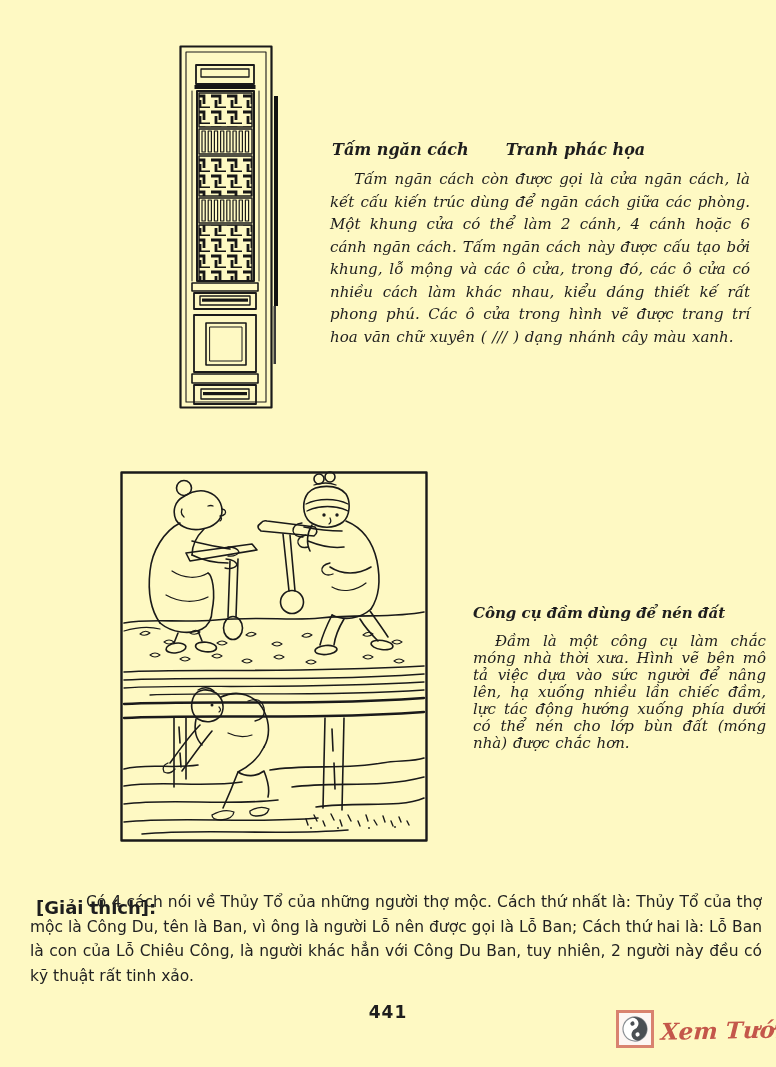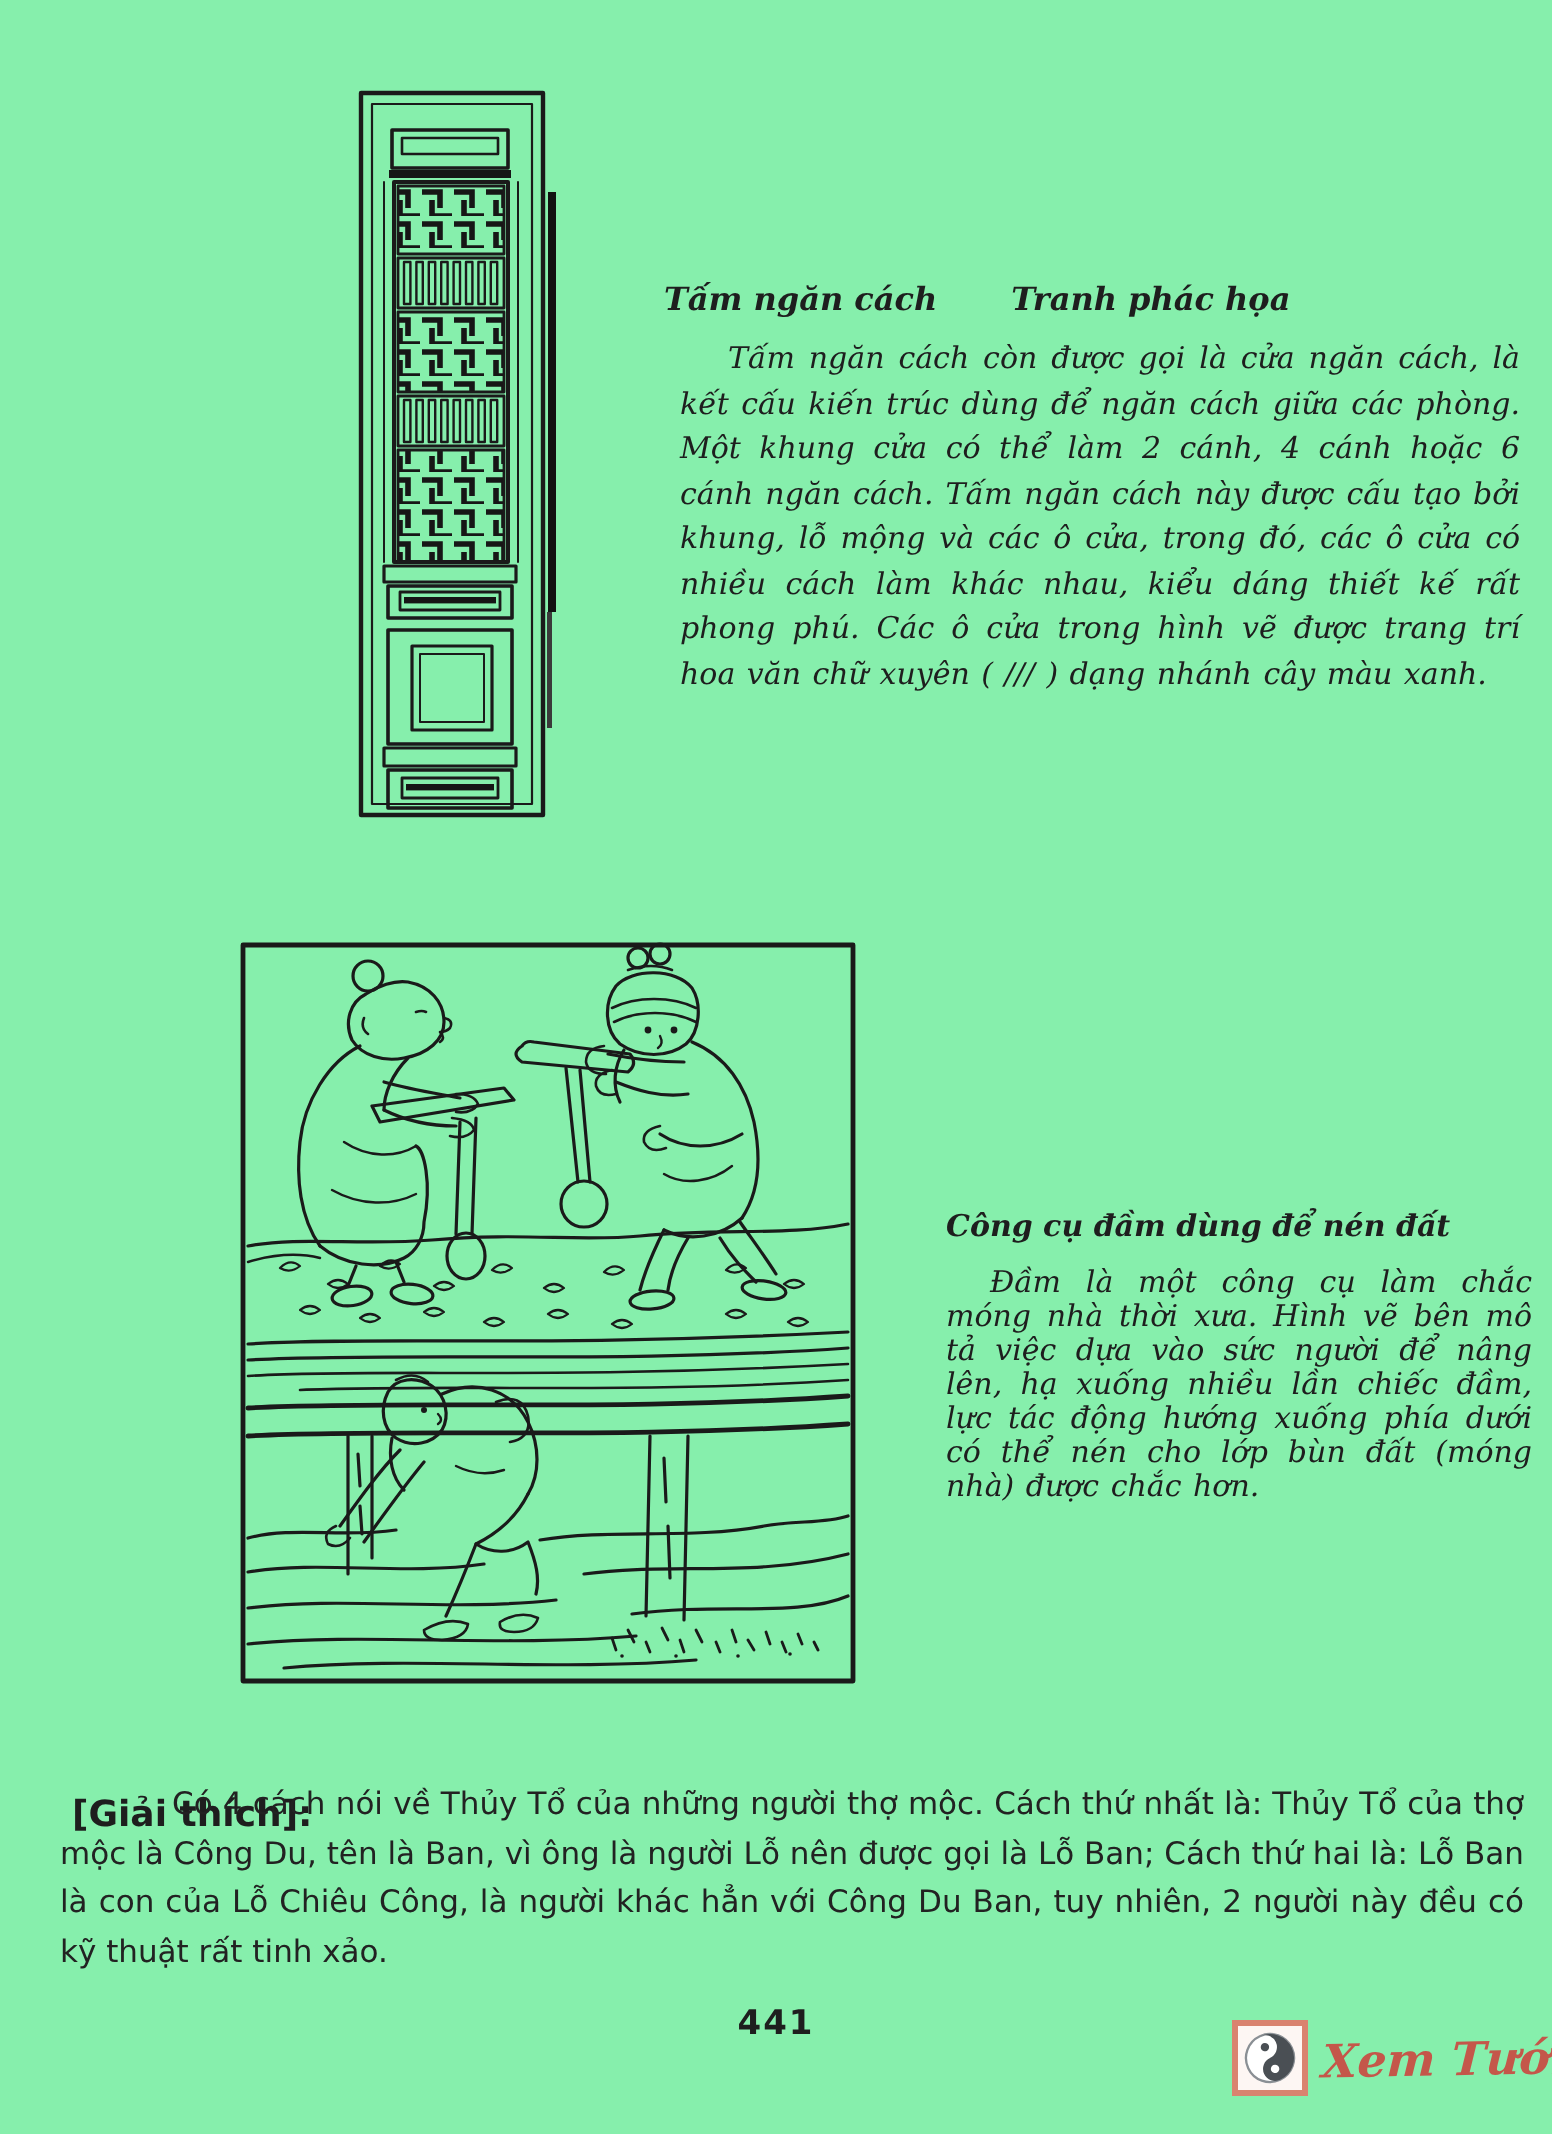--- a/index.html
+++ b/index.html
@@ -5,7 +5,7 @@
   * { margin:0; padding:0; box-sizing:border-box; }
   html,body { background:#fff; }
   .page {
-    position:relative; width:776px; height:1067px; background:#86efac;
+    position:relative; width:776px; height:1067px; background:#fef9c3;
     font-family:"DejaVu Serif", serif; color:#1e1e1e; overflow:hidden;
   }
   .abs { position:absolute; }

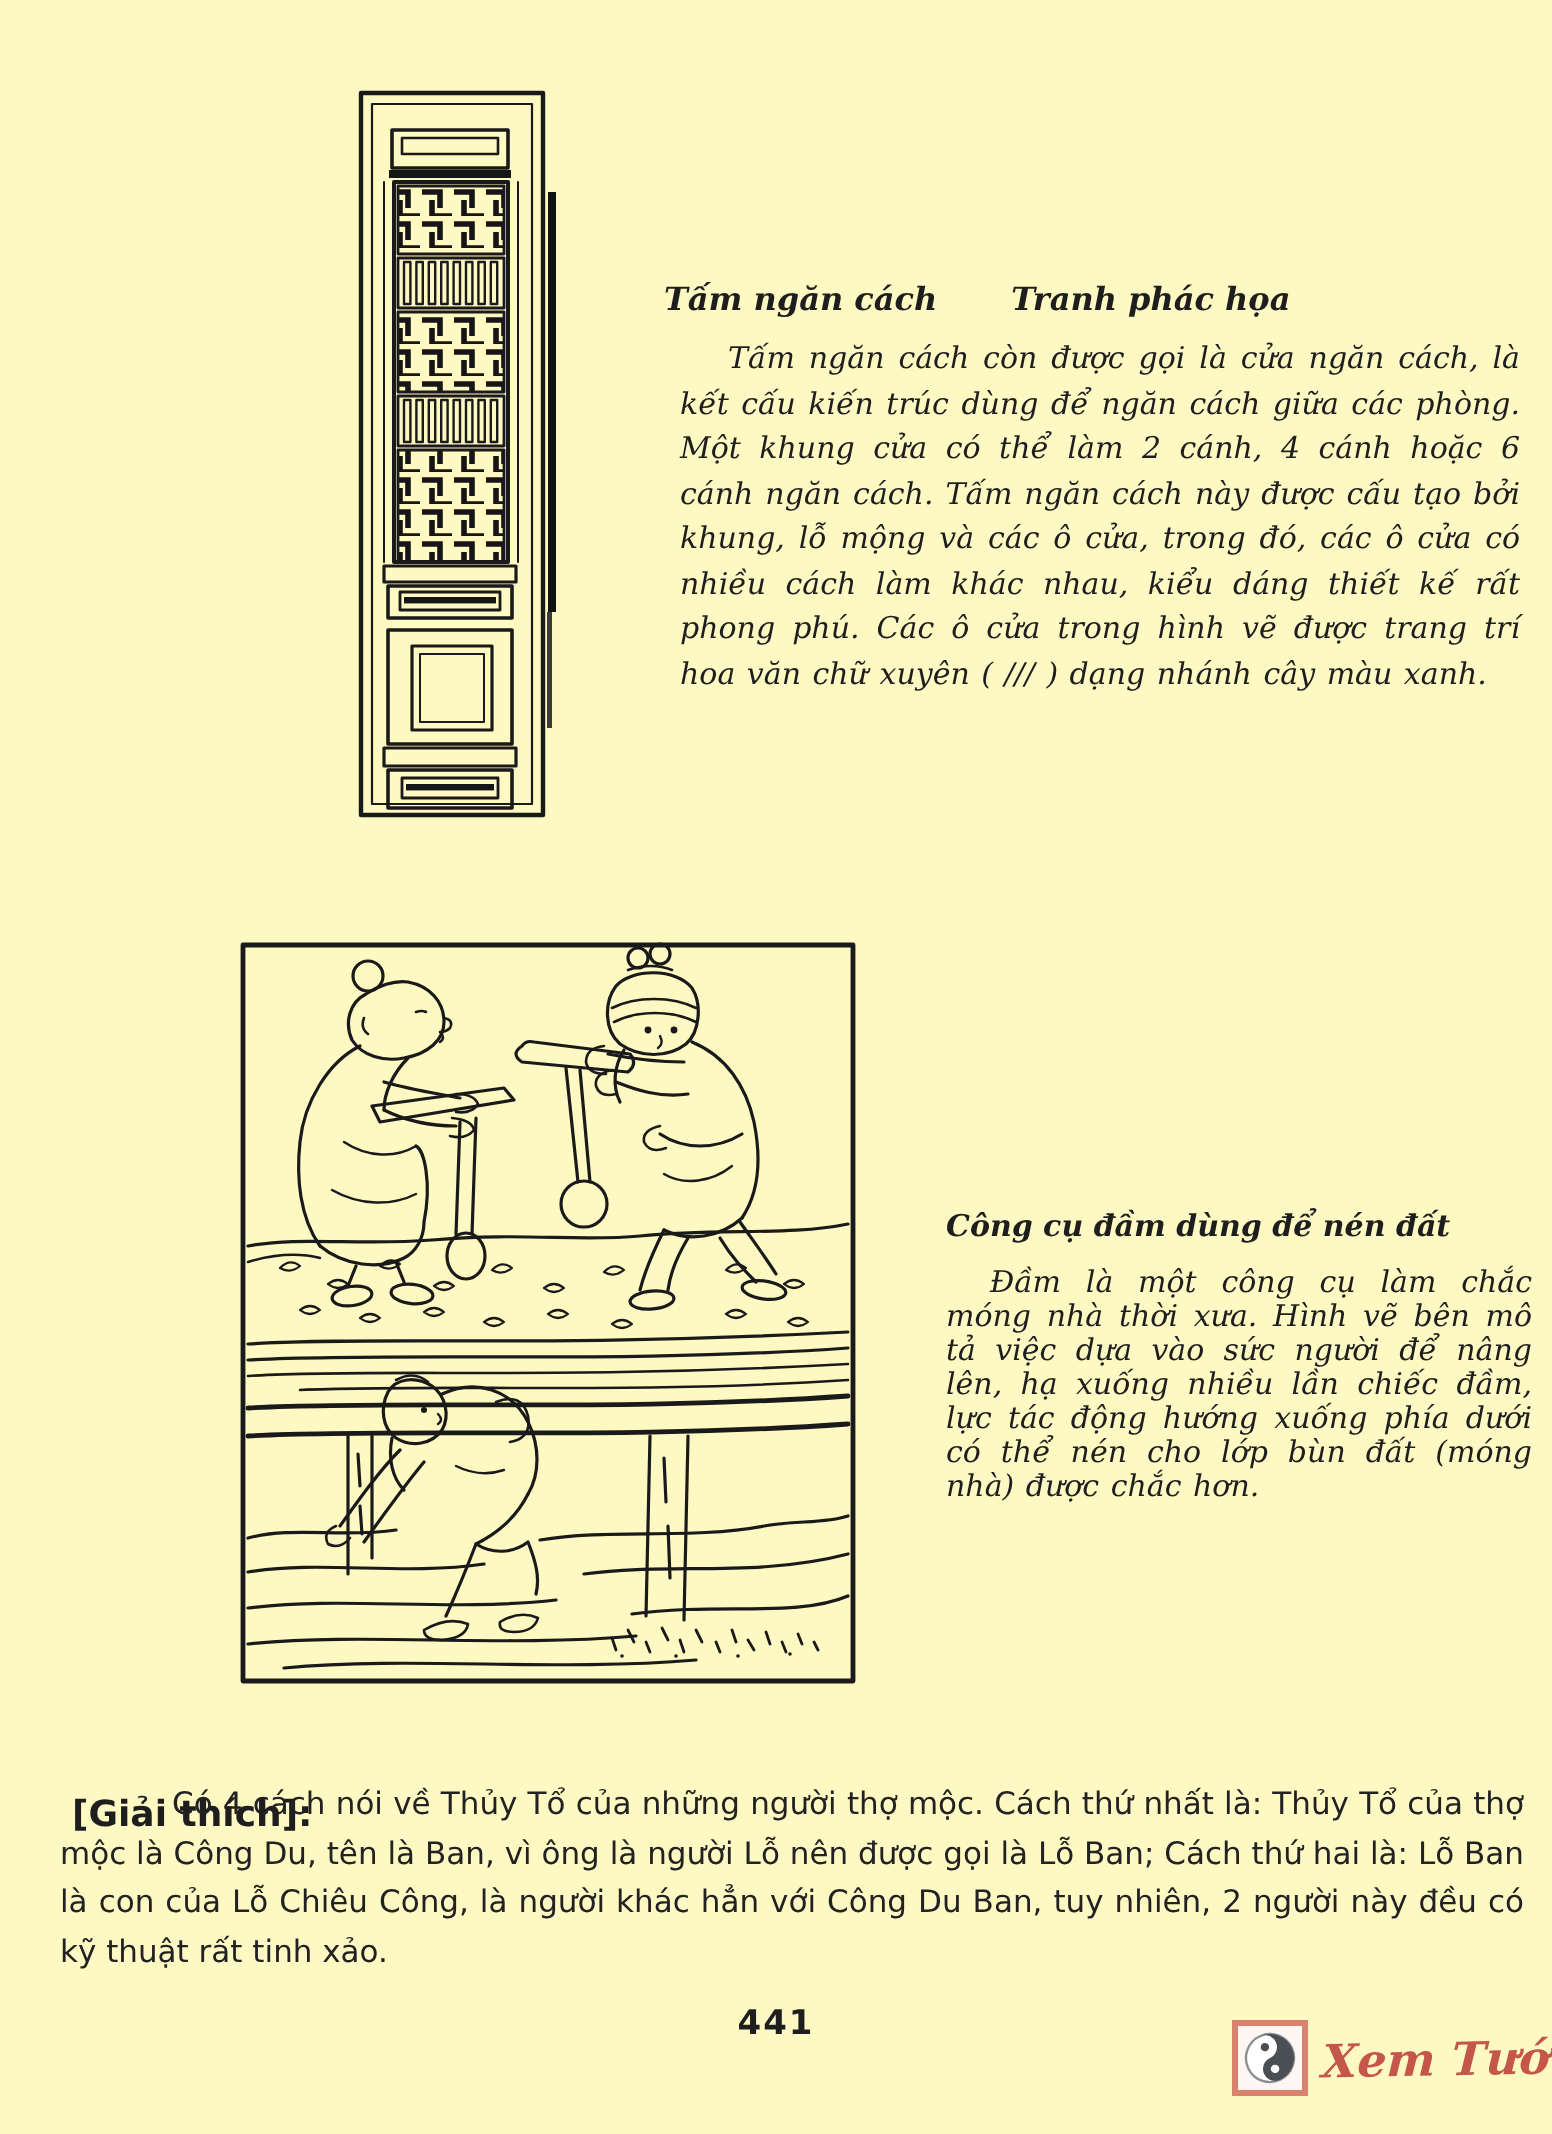--- a/index.html
+++ b/index.html
@@ -15,7 +15,7 @@
   .sec1-title .gap { display:inline-block; width:37px; }
   .sec1-body {
     left:330px; top:168px; width:420px; font-size:15px; font-style:italic; font-weight:500;
-    line-height:22.5px; text-align:justify; text-indent:24px; word-spacing:1px;margin-left:10px;
+    line-height:22.5px; text-align:justify; text-indent:24px; word-spacing:1px;
   }
   .sec2-title { left:473px; top:604px; width:300px; font-size:15px; font-weight:bold; font-style:italic; white-space:nowrap; }
   .sec2-body {

